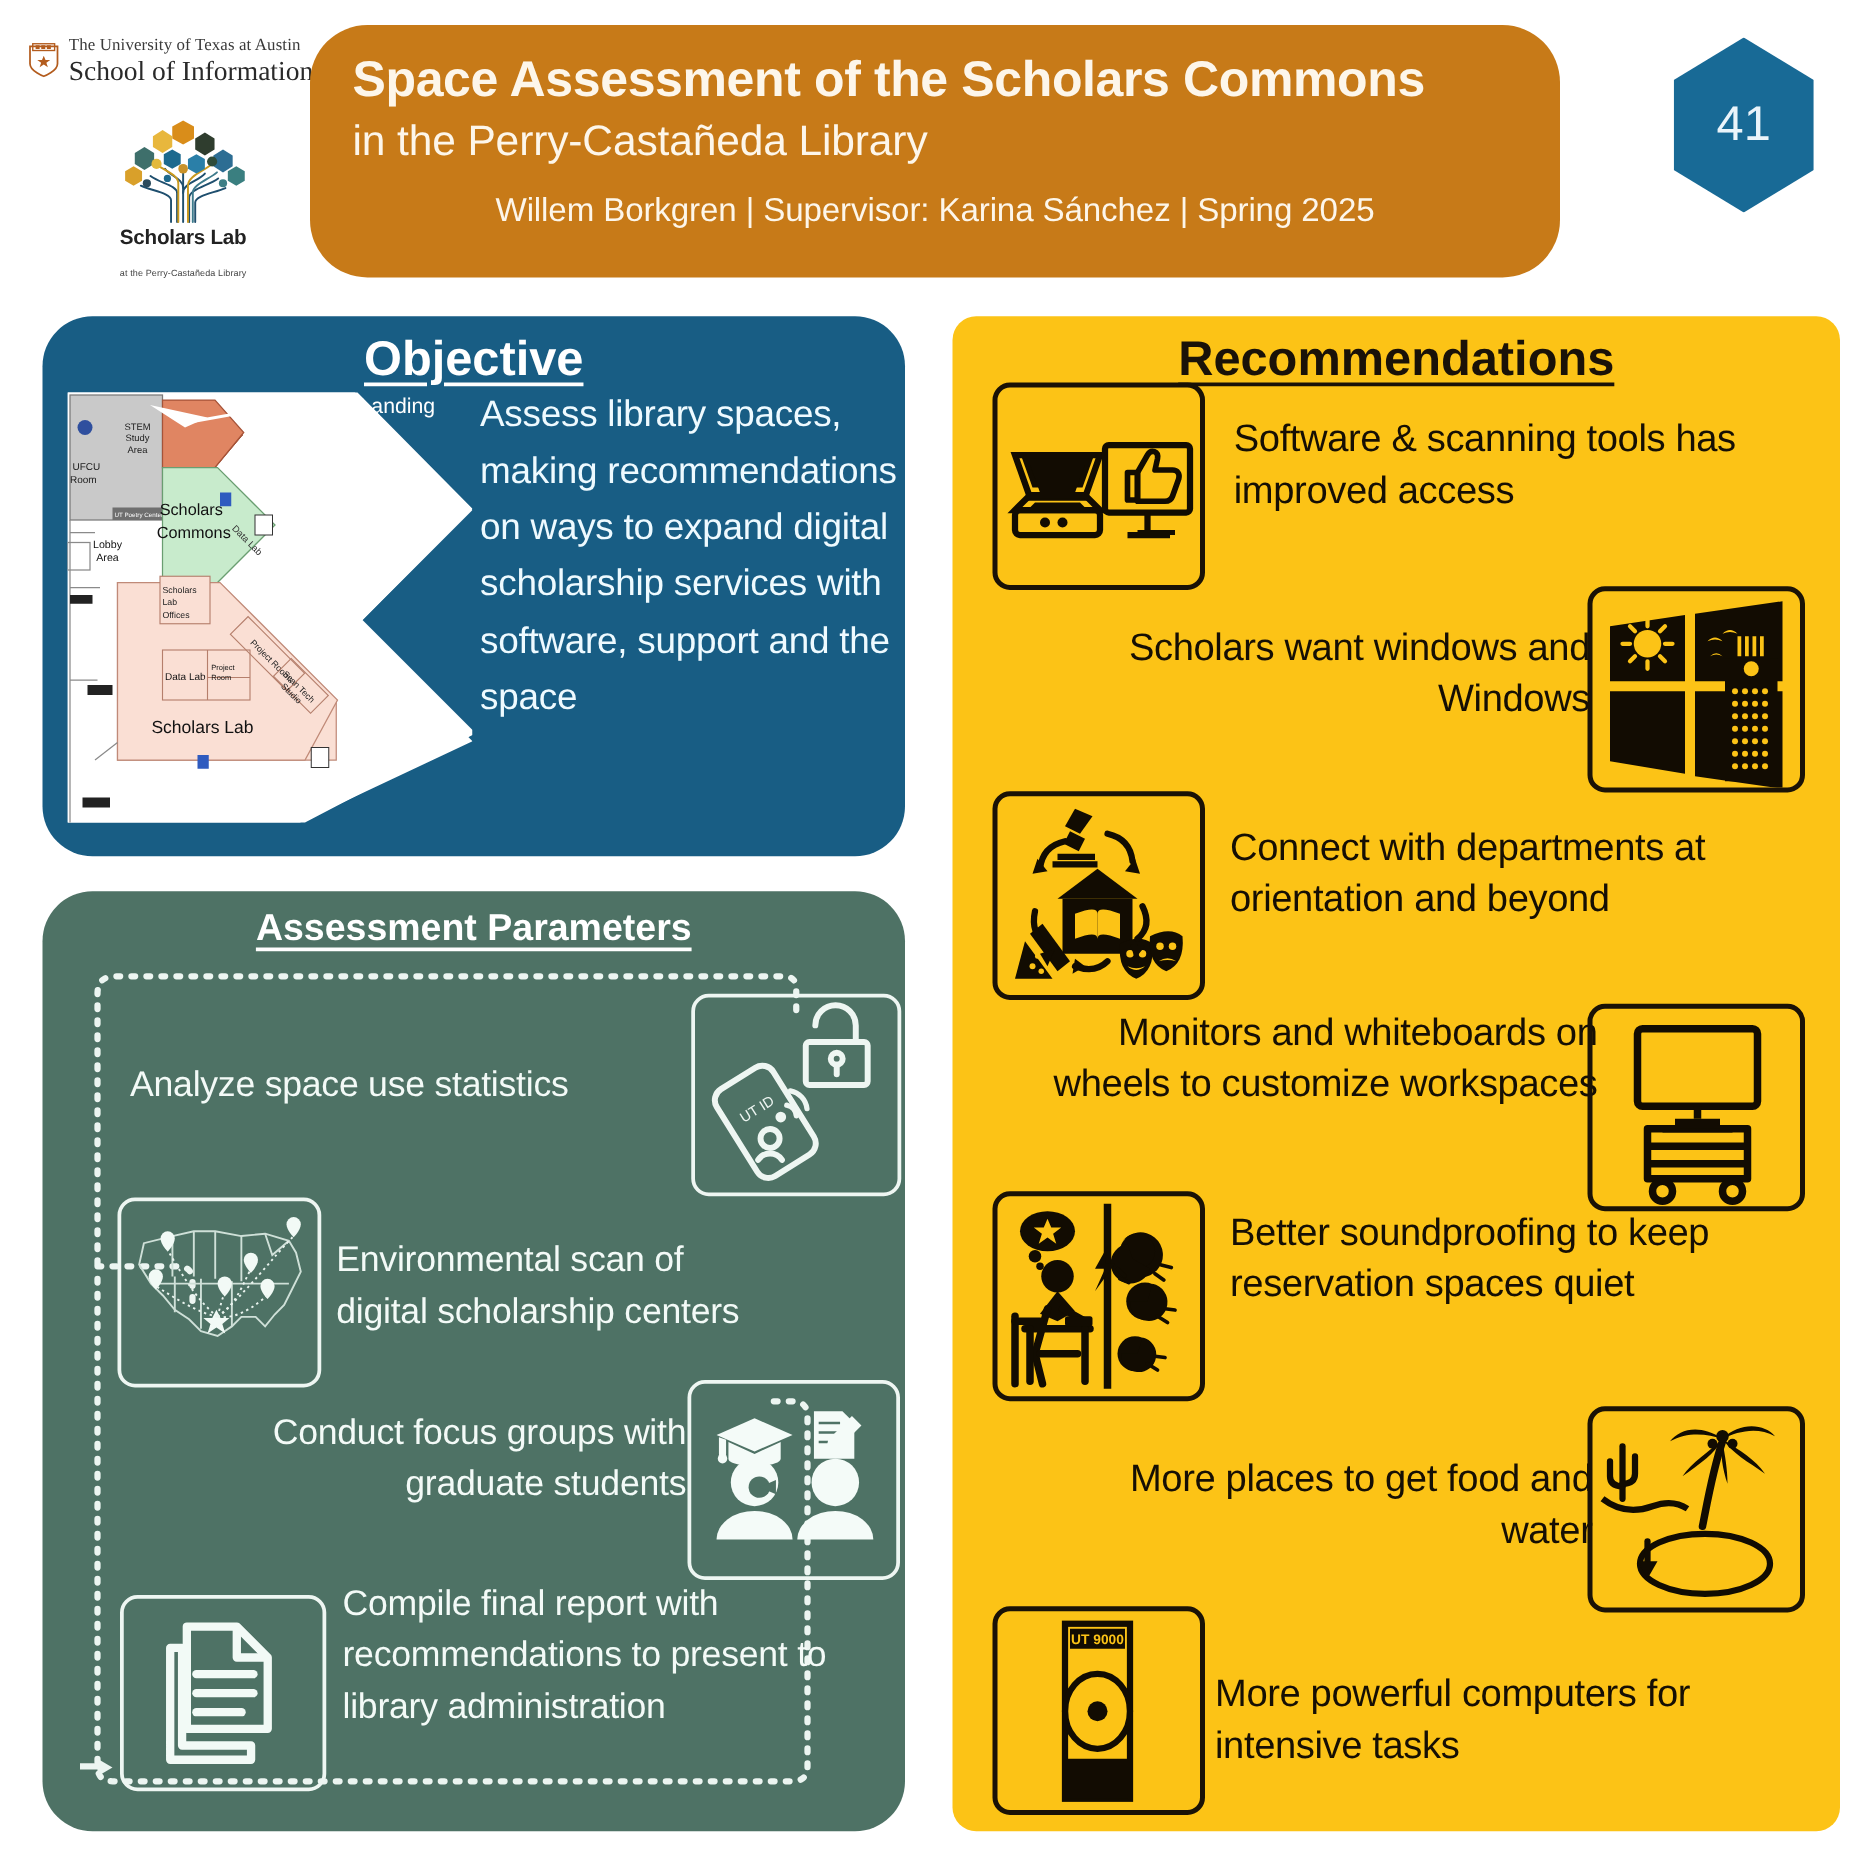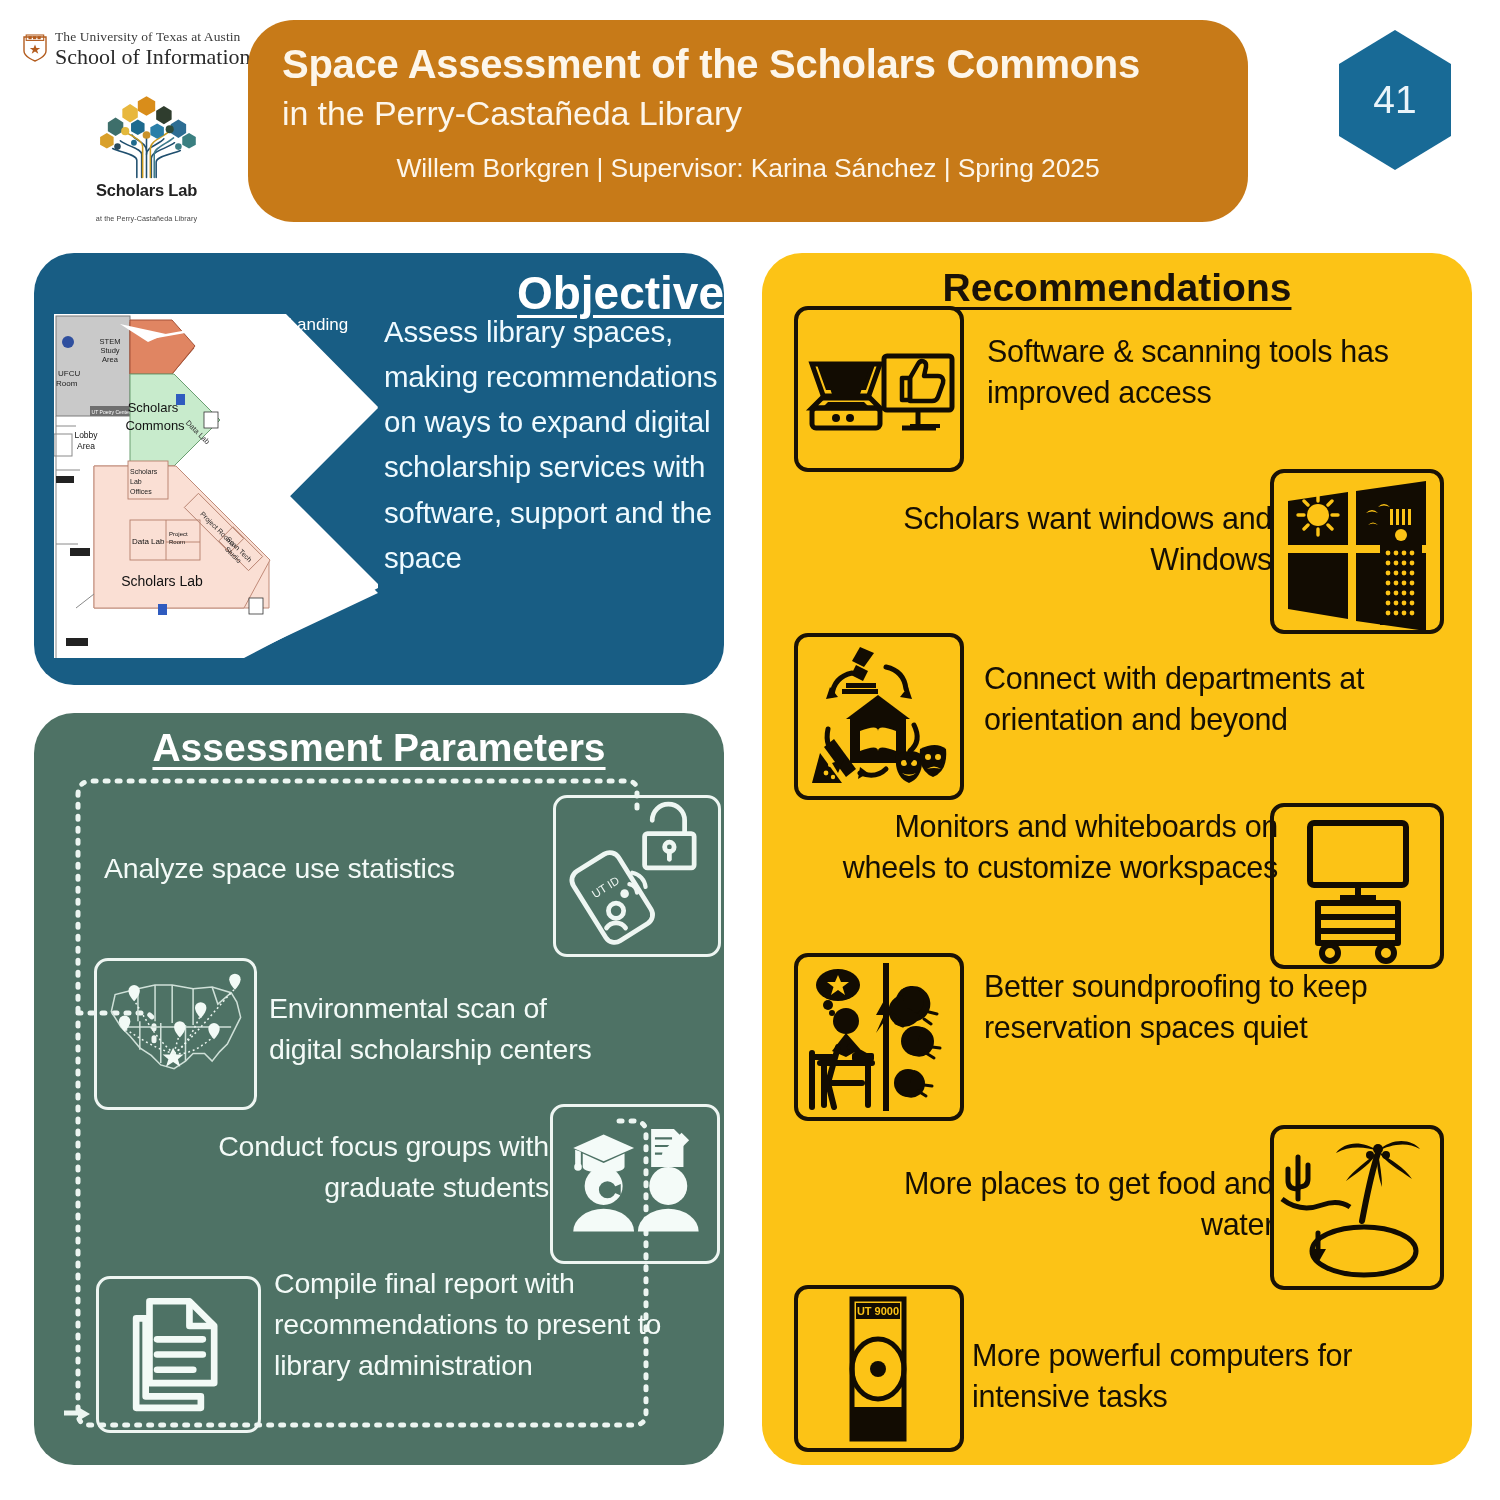--- a/index.html
+++ b/index.html
@@ -52,7 +52,7 @@
     text-align:center; color:#fff; font-weight:bold;
     text-decoration:underline; text-underline-offset:6px; text-decoration-thickness:3px;
   }
-  .panel-objective .panel-title { font-size:46px; padding-top:13px;text-align:right; }
+  .panel-objective .panel-title { font-size:39px; padding-top:13px; }
   .panel-params    .panel-title { font-size:39px; padding-top:13px; }
   .panel-recs      .panel-title { font-size:39px; padding-top:13px; color:#1a1208; text-decoration-color:#1a1208;}
 

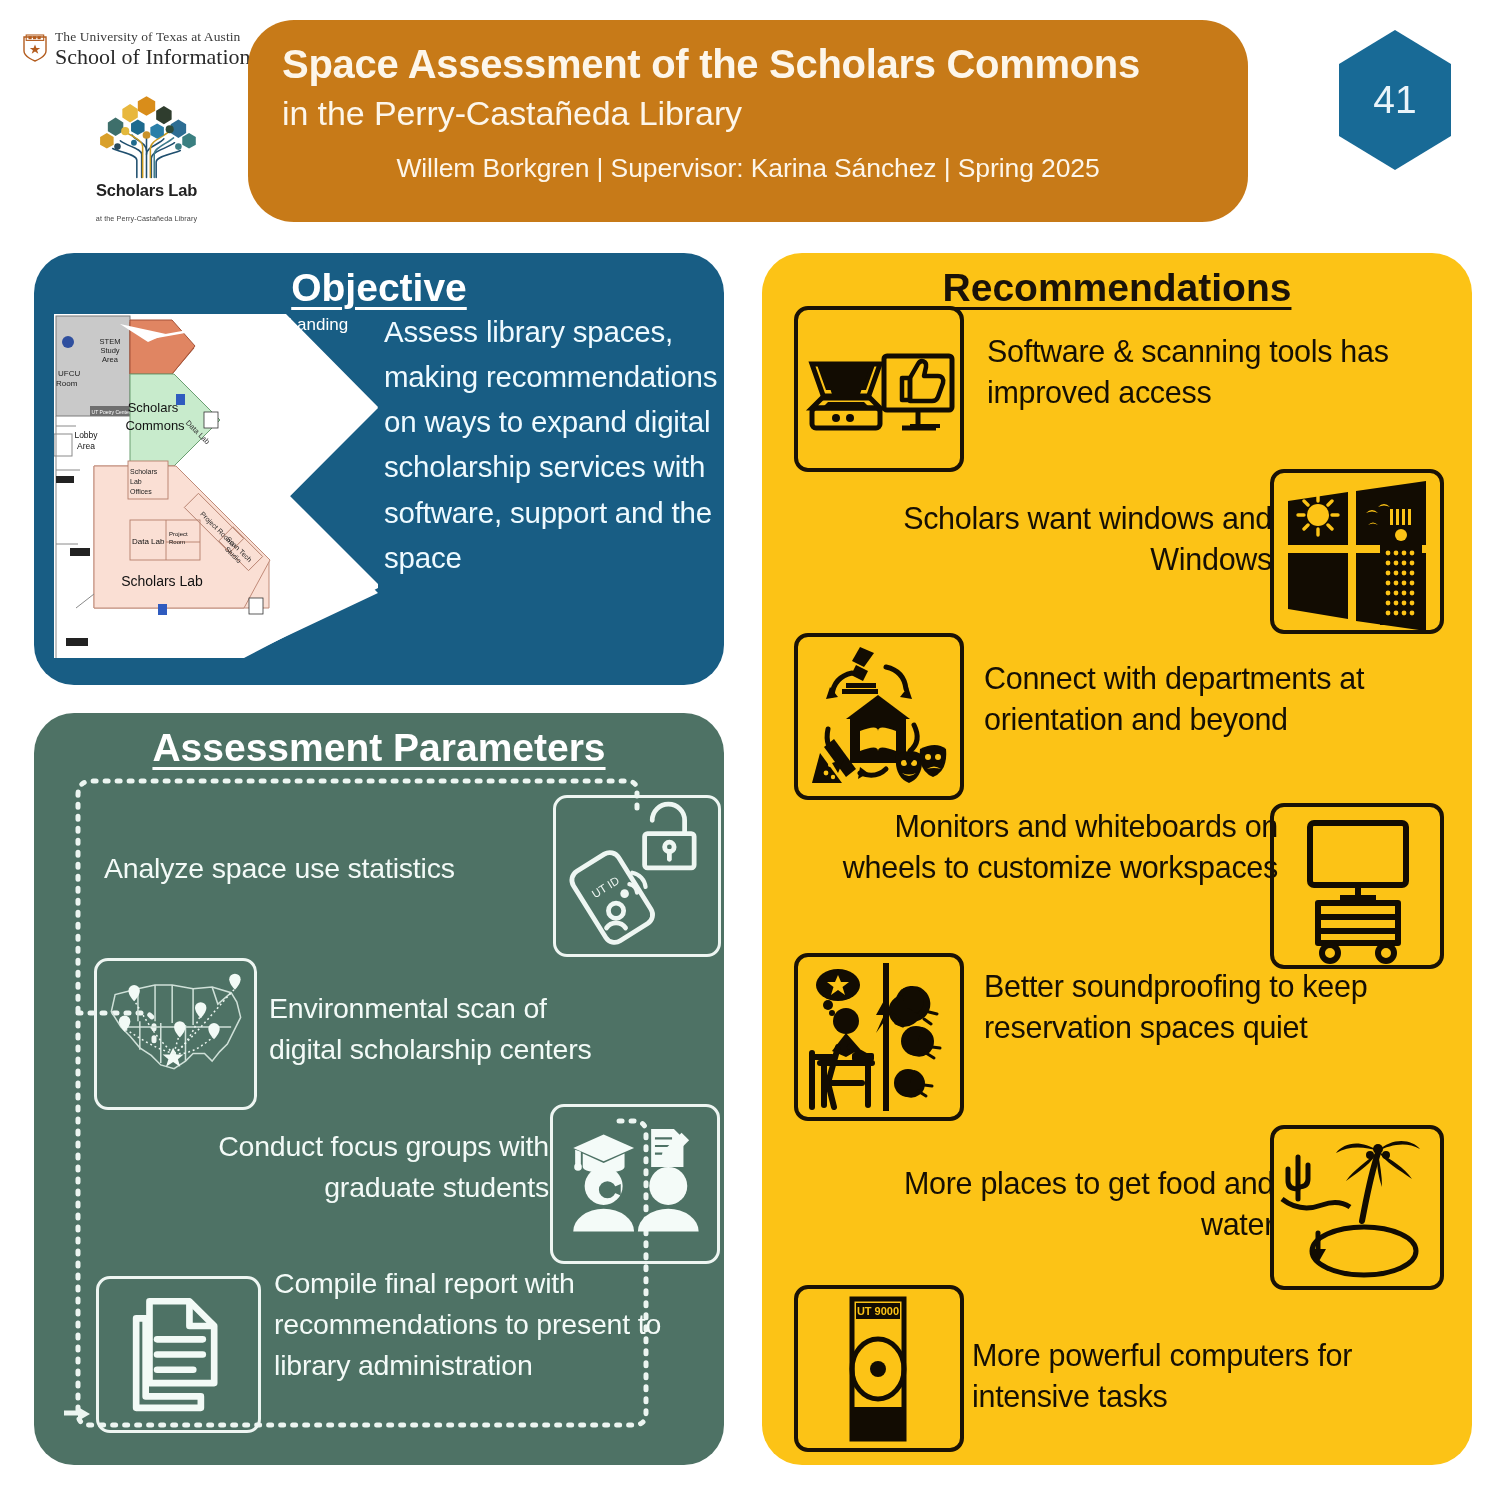--- a/index.html
+++ b/index.html
@@ -46,7 +46,7 @@
 
   .panel-objective { left:34px; top:253px; width:690px; height:432px; background:#185d84; }
   .panel-params    { left:34px; top:713px; width:690px; height:752px; background:#4e7265; }
-  .panel-recs      { left:762px; top:253px; width:710px; height:1212px; background:#fcc316; }
+  .panel-recs      { left:762px; top:253px; width:710px; height:1212px; background:#fcc316;border-radius:19px; }
 
   .panel-title {
     text-align:center; color:#fff; font-weight:bold;

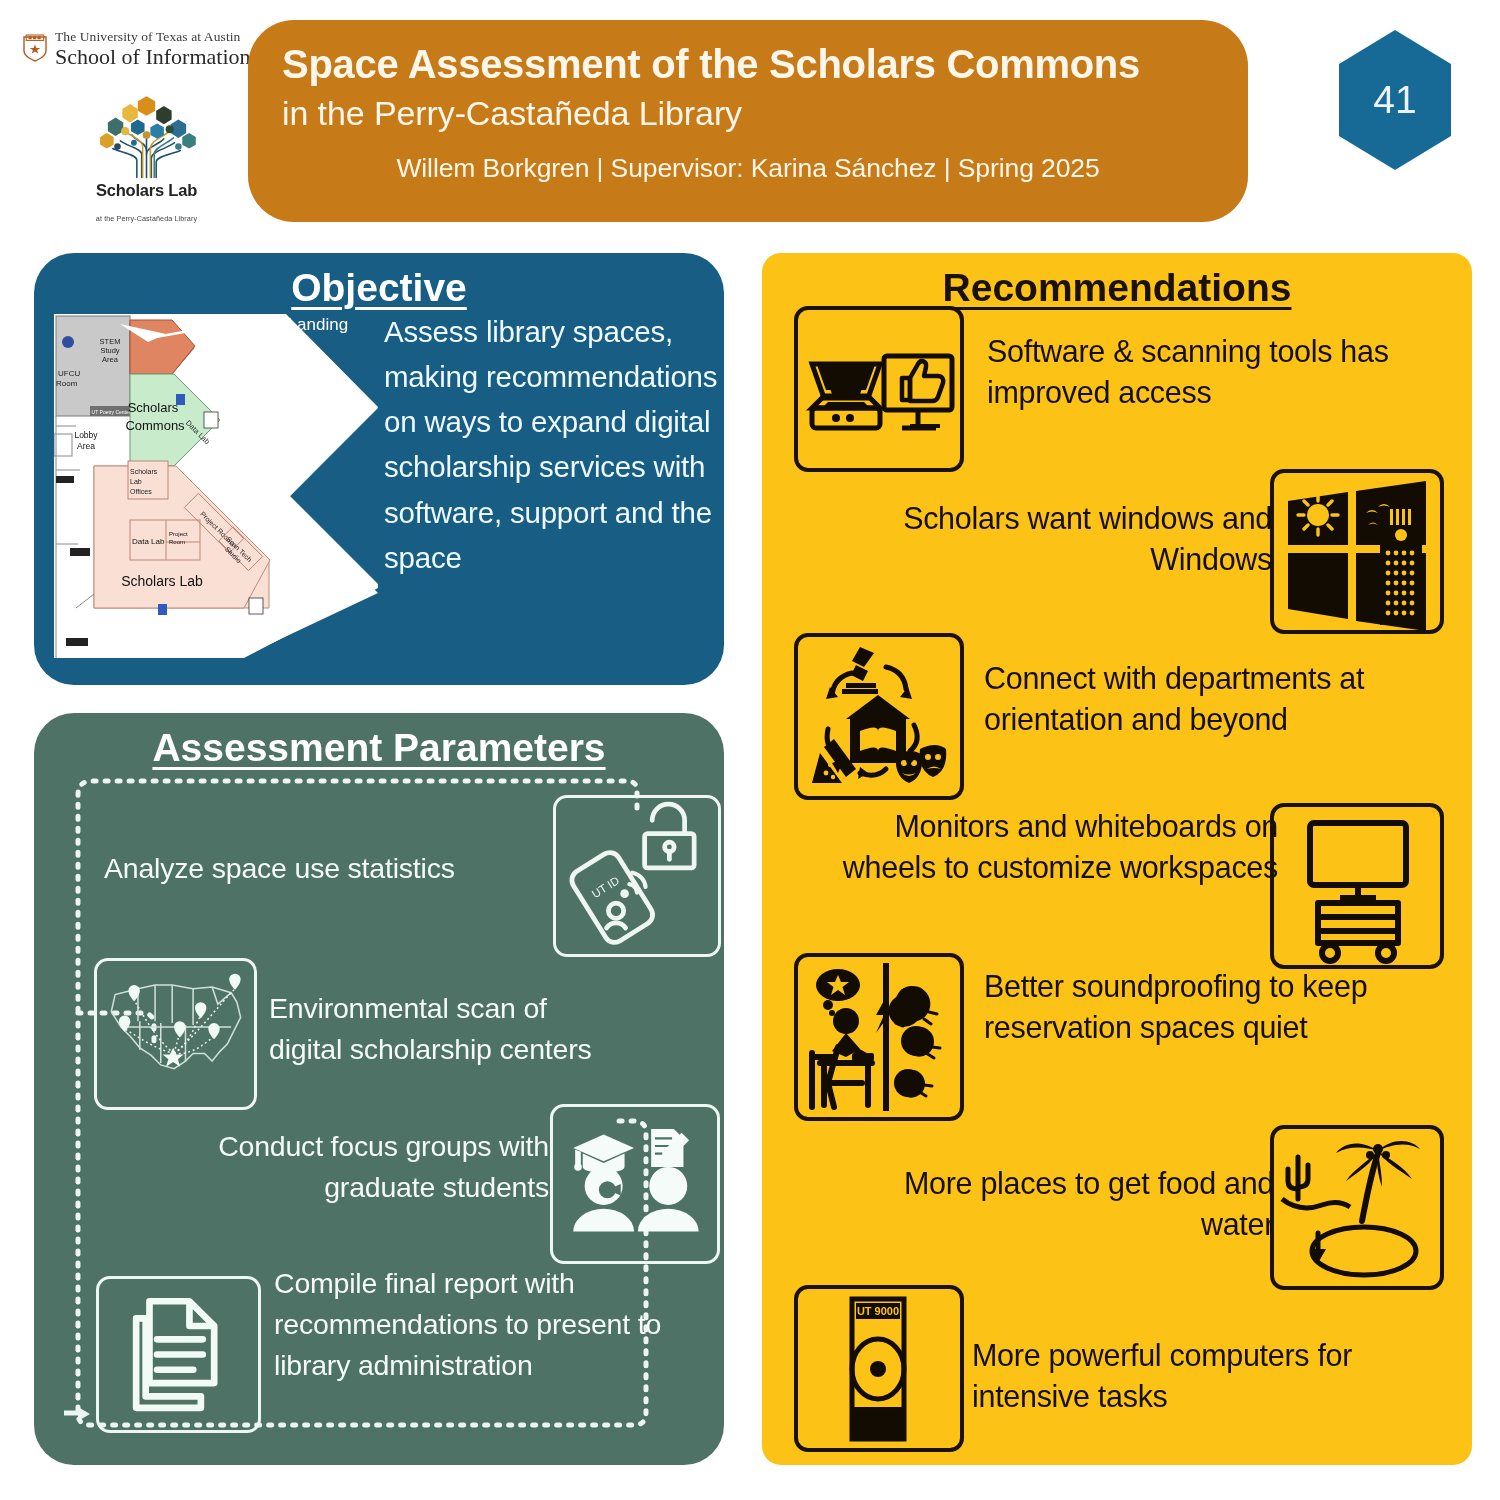--- a/index.html
+++ b/index.html
@@ -53,7 +53,7 @@
     text-decoration:underline; text-underline-offset:6px; text-decoration-thickness:3px;
   }
   .panel-objective .panel-title { font-size:39px; padding-top:13px; }
-  .panel-params    .panel-title { font-size:39px; padding-top:13px; }
+  .panel-params    .panel-title { font-size:30px; padding-top:13px; }
   .panel-recs      .panel-title { font-size:39px; padding-top:13px; color:#1a1208; text-decoration-color:#1a1208;}
 
   

